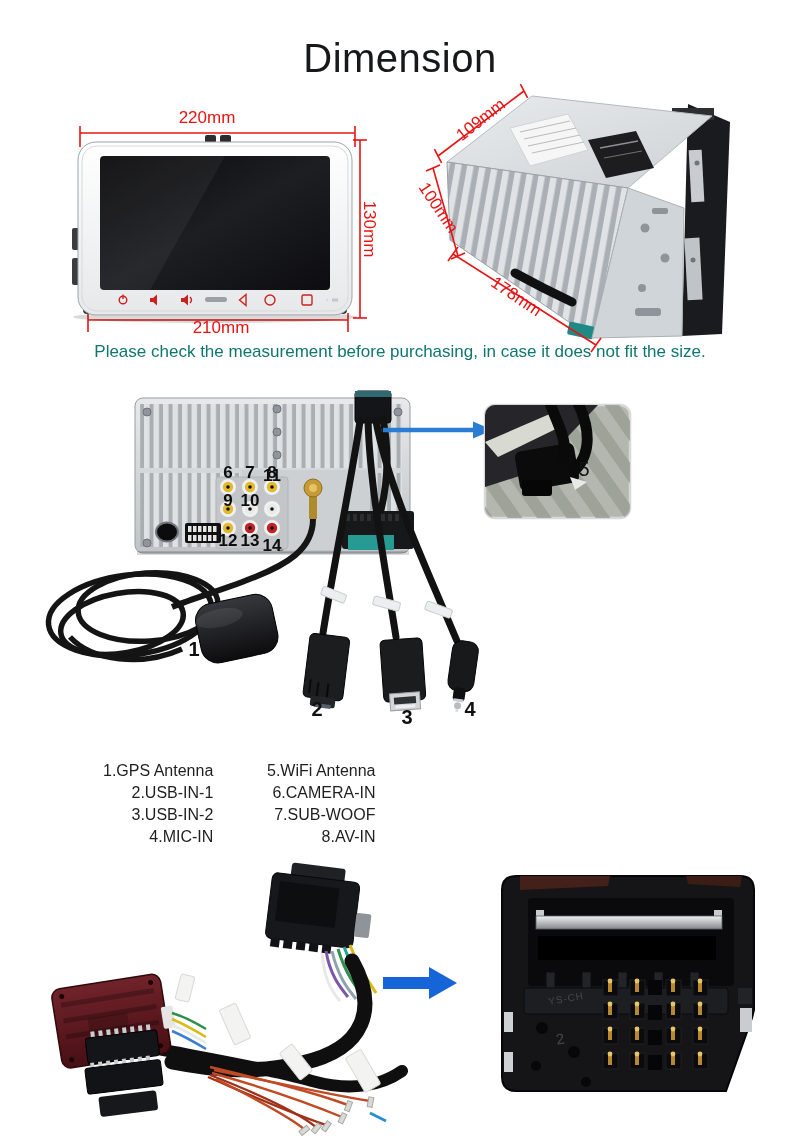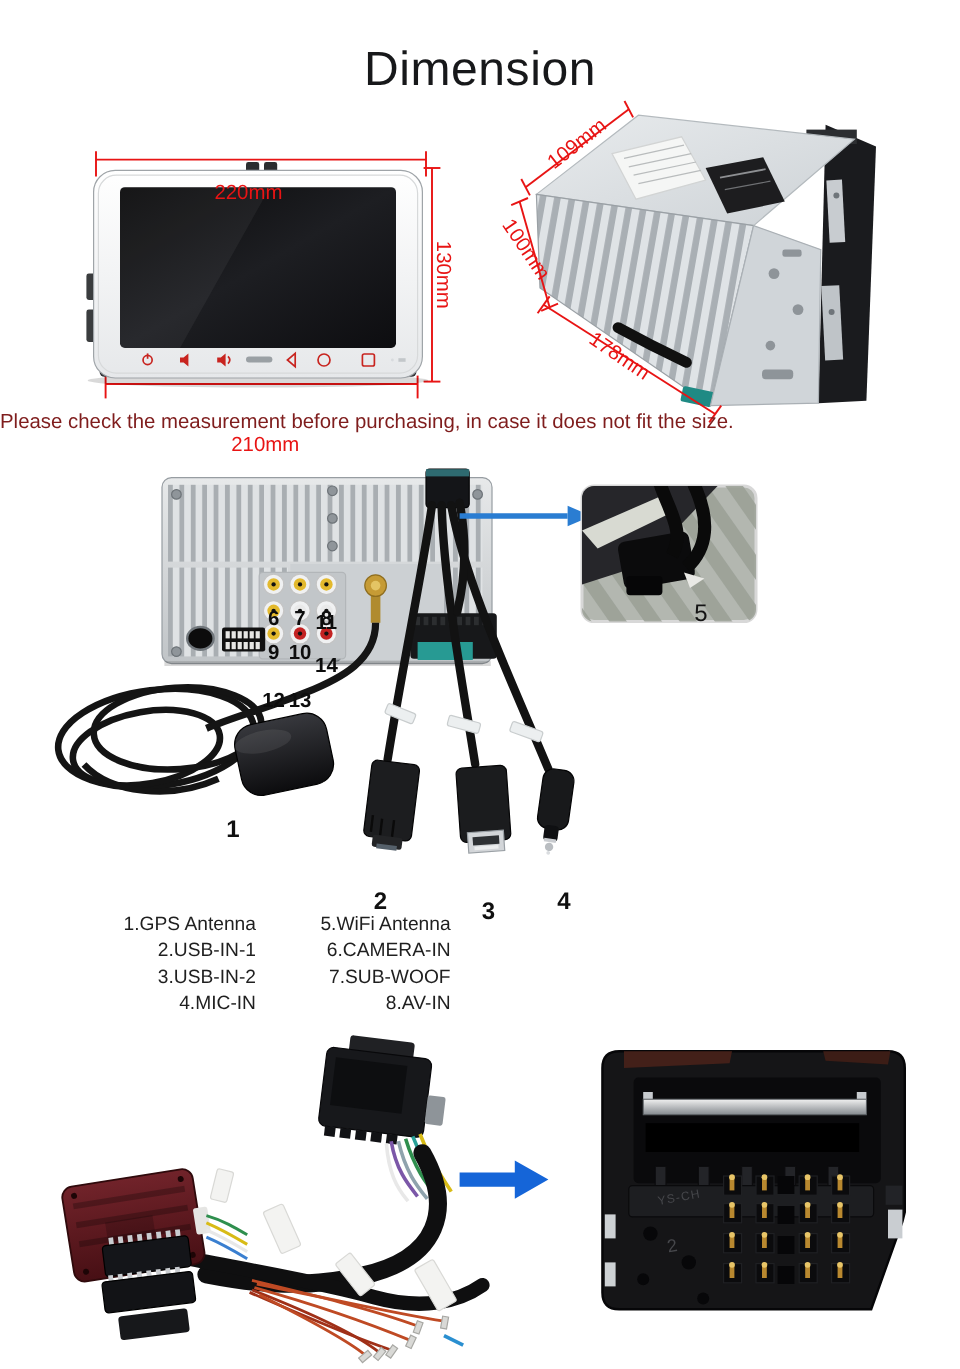--- a/index.html
+++ b/index.html
@@ -6,7 +6,7 @@
   #canvas{position:relative;width:800px;height:1141px;background:#ffffff;overflow:hidden;
           font-family:"Liberation Sans","DejaVu Sans",sans-serif;}
   .abs{position:absolute;}
-  .ctr{transform:translate(-50%,-50%);margin-top:43px;}
+  .ctr{transform:translate(-50%,-50%);}
   #page-title{left:0;top:36px;width:800px;text-align:center;font-size:40px;font-weight:300;
               color:#17181a;letter-spacing:.5px;}
   .dim{color:#e81414;font-size:17px;font-weight:400;white-space:nowrap;}

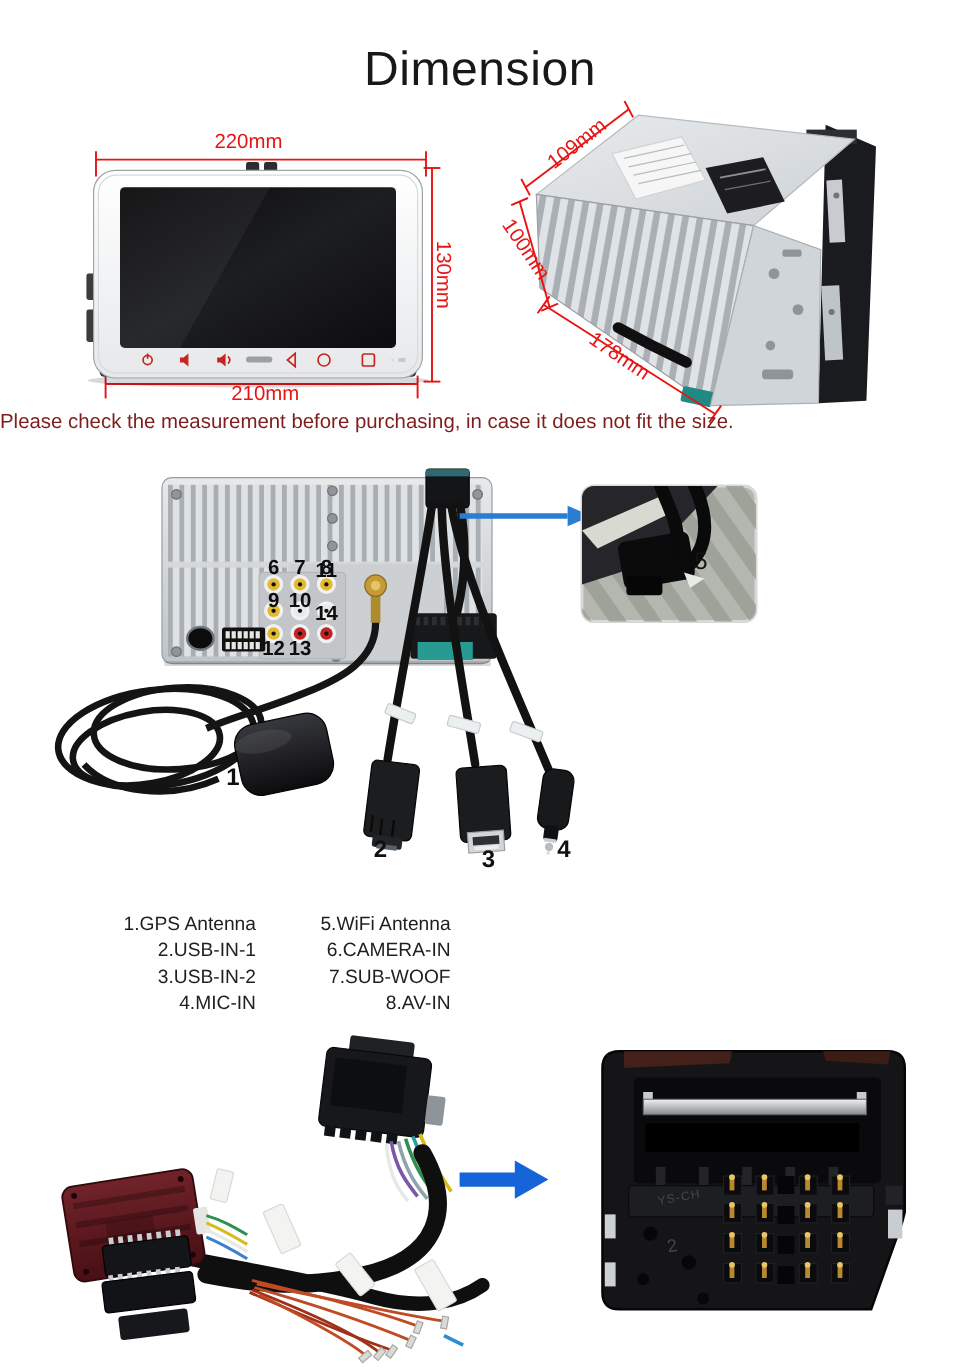--- a/index.html
+++ b/index.html
@@ -10,7 +10,7 @@
   #page-title{left:0;top:36px;width:800px;text-align:center;font-size:40px;font-weight:300;
               color:#17181a;letter-spacing:.5px;}
   .dim{color:#e81414;font-size:17px;font-weight:400;white-space:nowrap;}
-  #note{left:0;top:342px;width:800px;font-size:17px;color:#7f1d1d;}
+  #note{left:0;top:342px;width:800px;text-align:center;font-size:17px;color:#0f766e;}
   .jacknum{font-size:17px;font-weight:700;color:#0d0d0d;white-space:nowrap;}
   .cabnum{font-size:20px;font-weight:600;color:#101010;}
   .insetnum{font-size:20px;font-weight:400;color:#141414;}

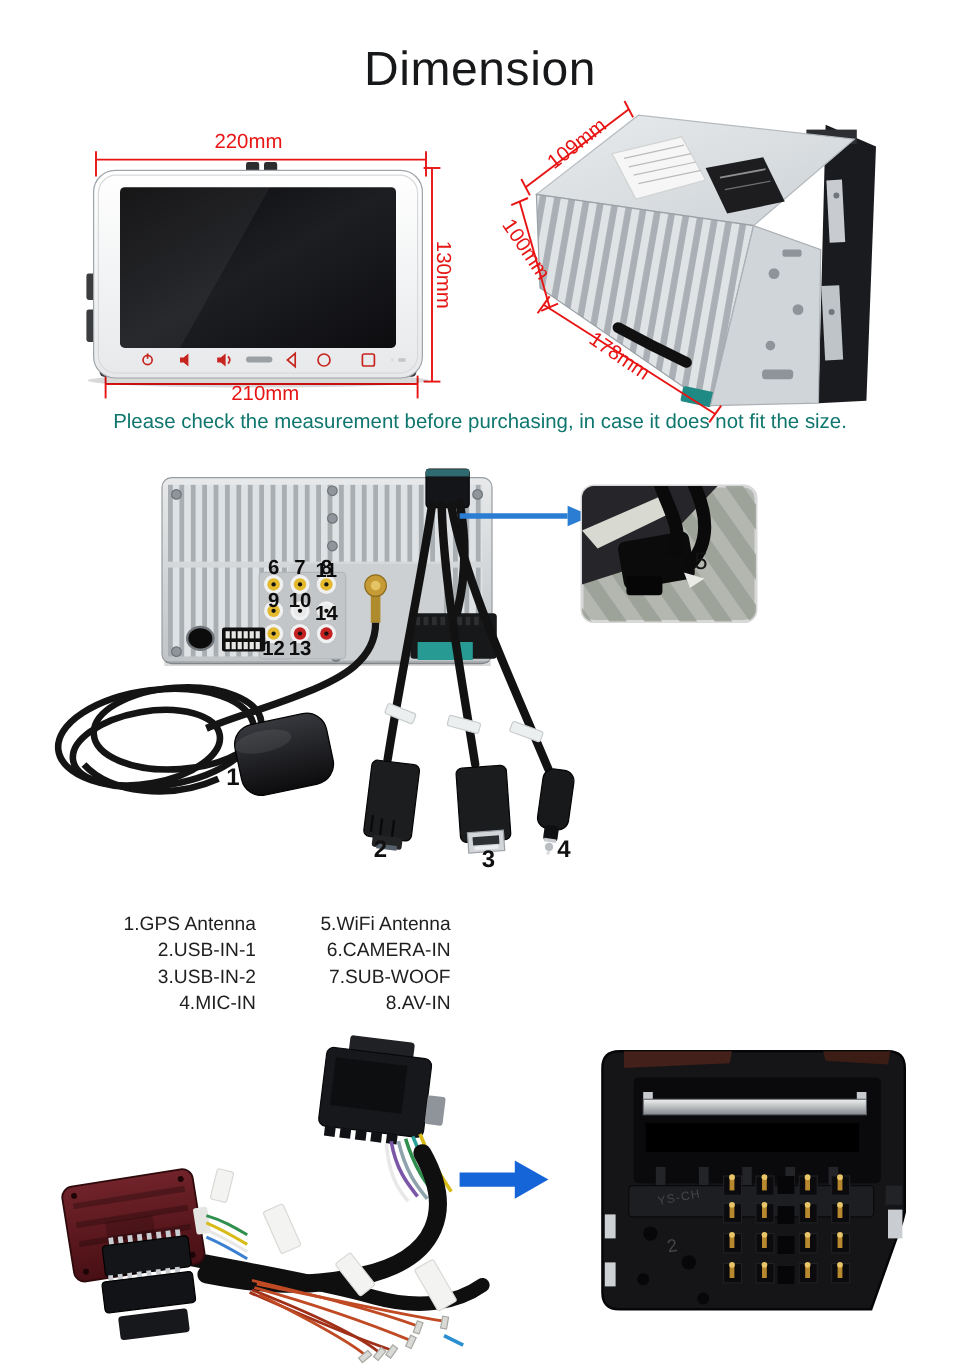--- a/index.html
+++ b/index.html
@@ -364,7 +364,7 @@
   <span class="abs ctr jacknum" style="left:272px;top:476px">11</span>
   <span class="abs ctr jacknum" style="left:228px;top:541px">12</span>
   <span class="abs ctr jacknum" style="left:250px;top:541px">13</span>
-  <span class="abs ctr jacknum" style="left:272px;top:512px">14</span>
+  <span class="abs ctr jacknum" style="left:272px;top:546px">14</span>
 
   <span class="abs ctr cabnum" style="left:194px;top:649px">1</span>
   <span class="abs ctr cabnum" style="left:317px;top:709px">2</span>

